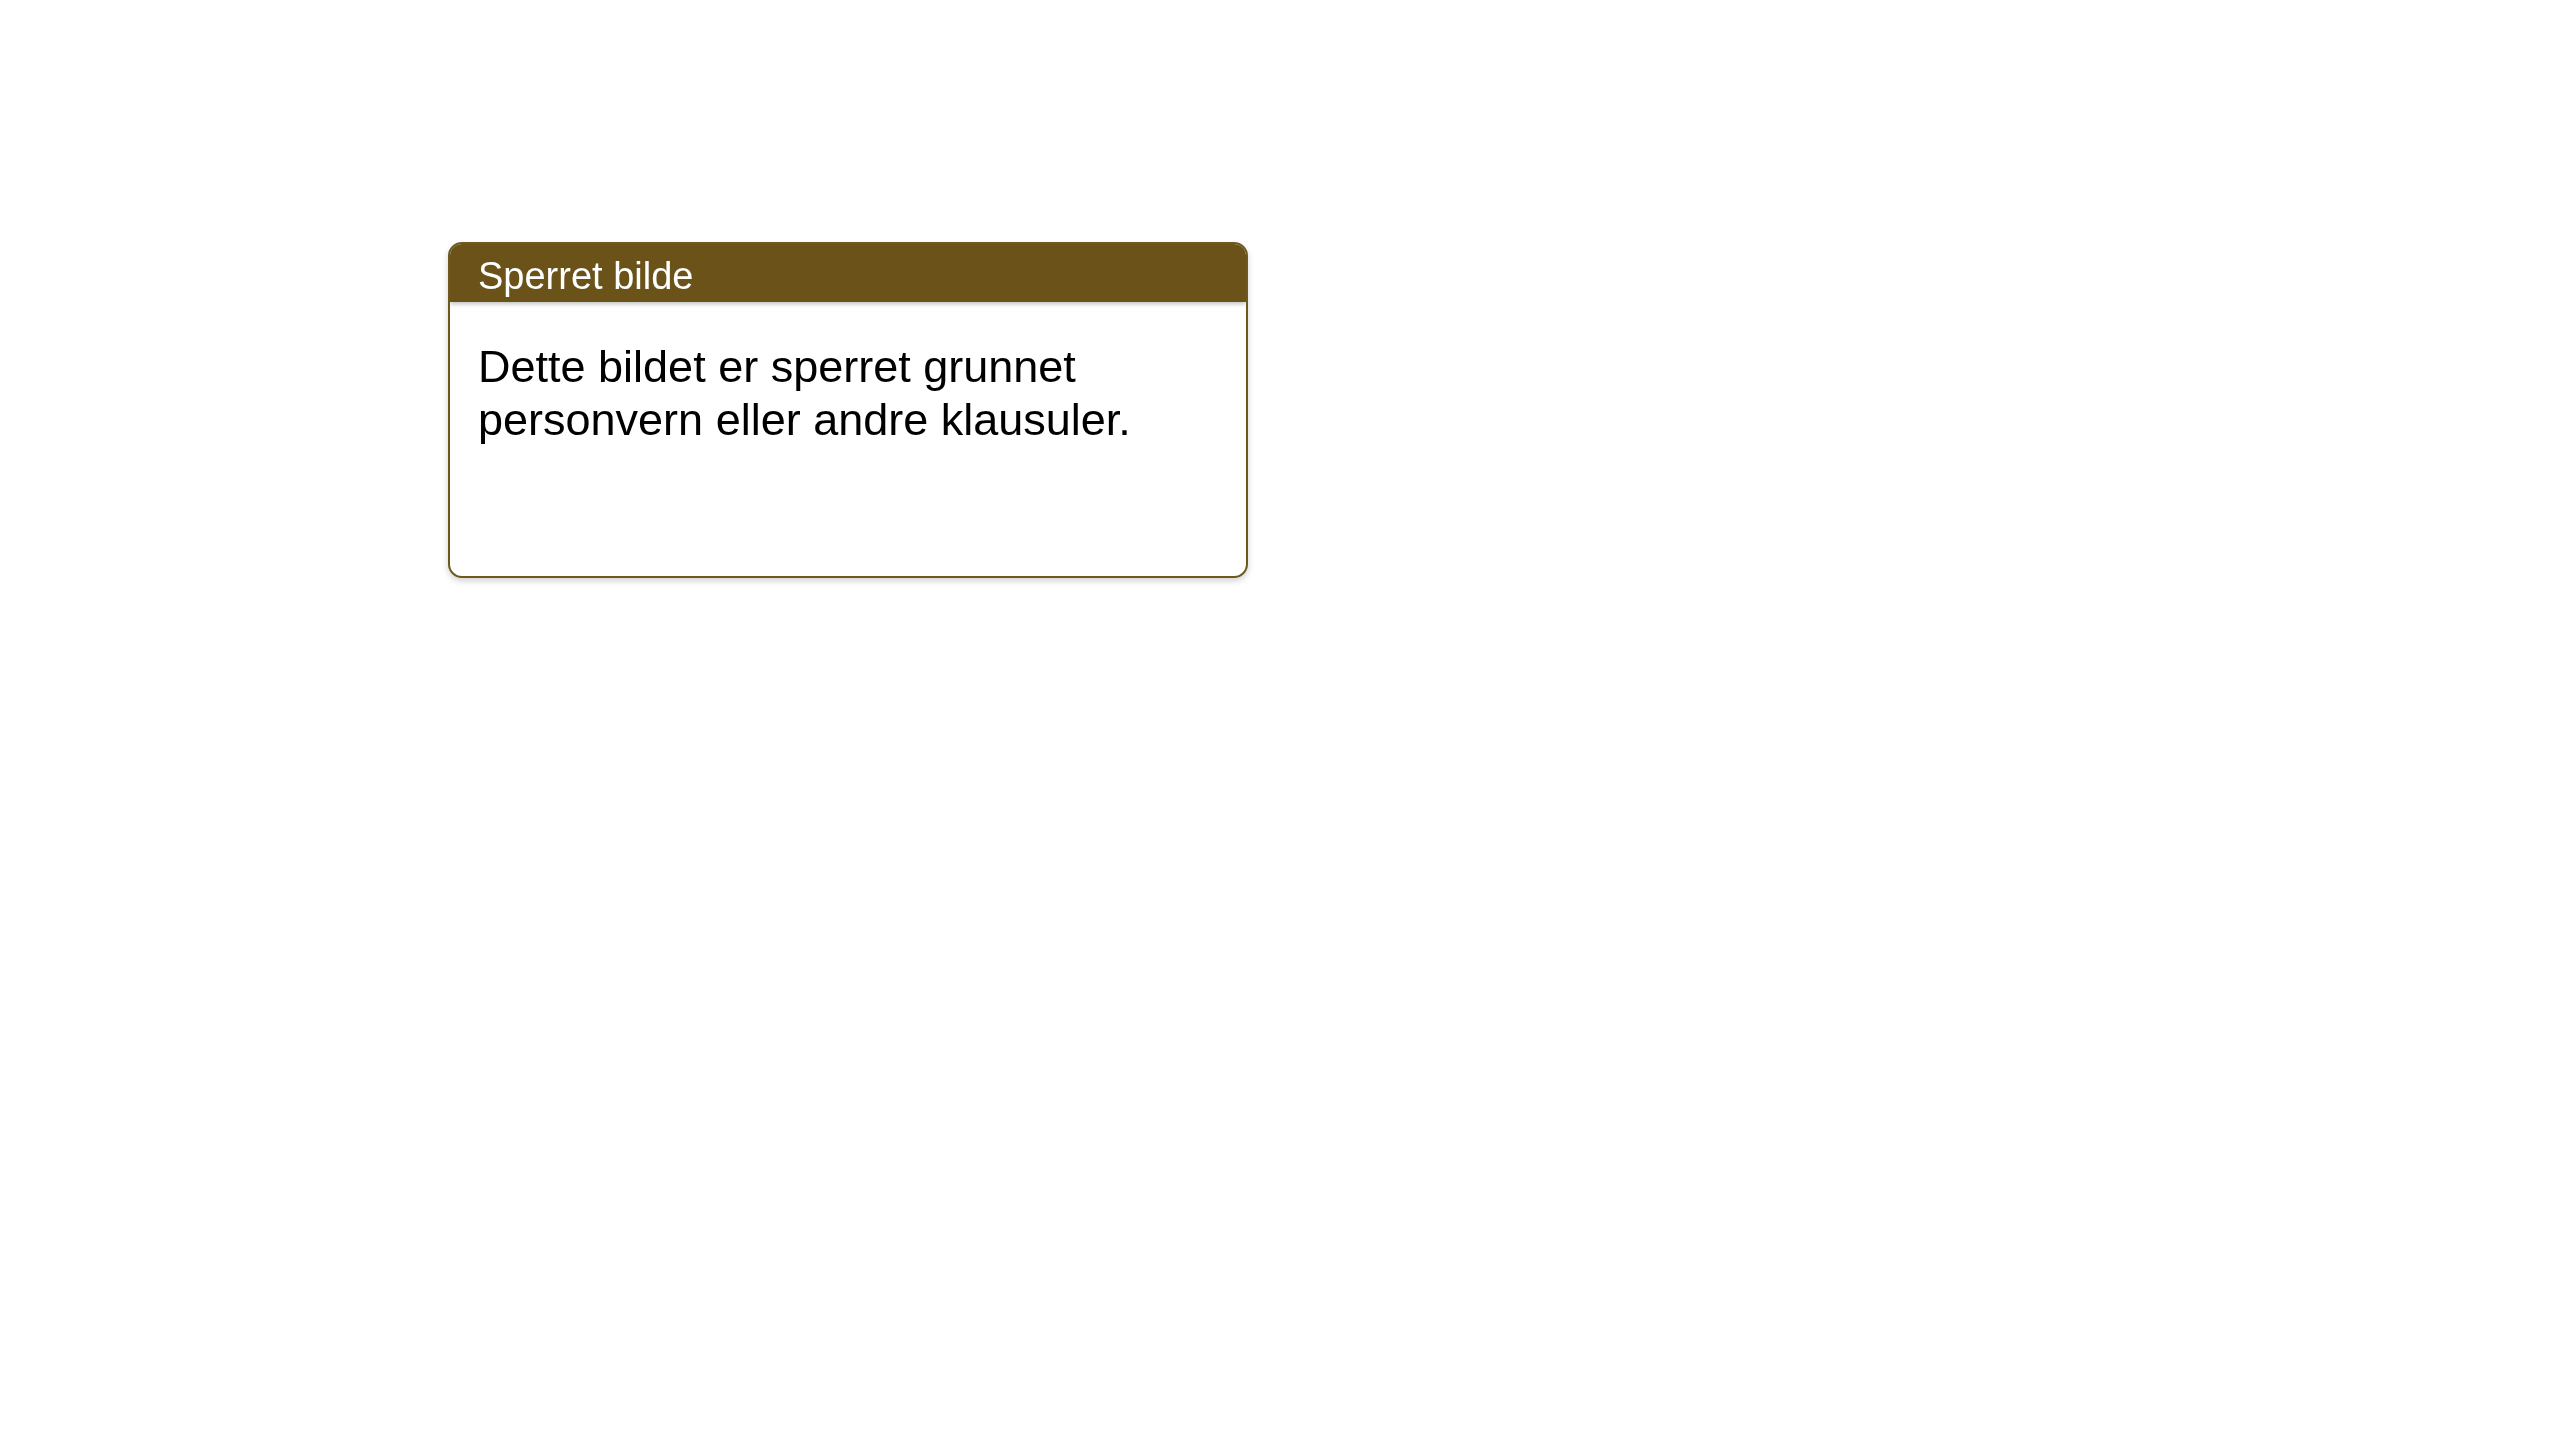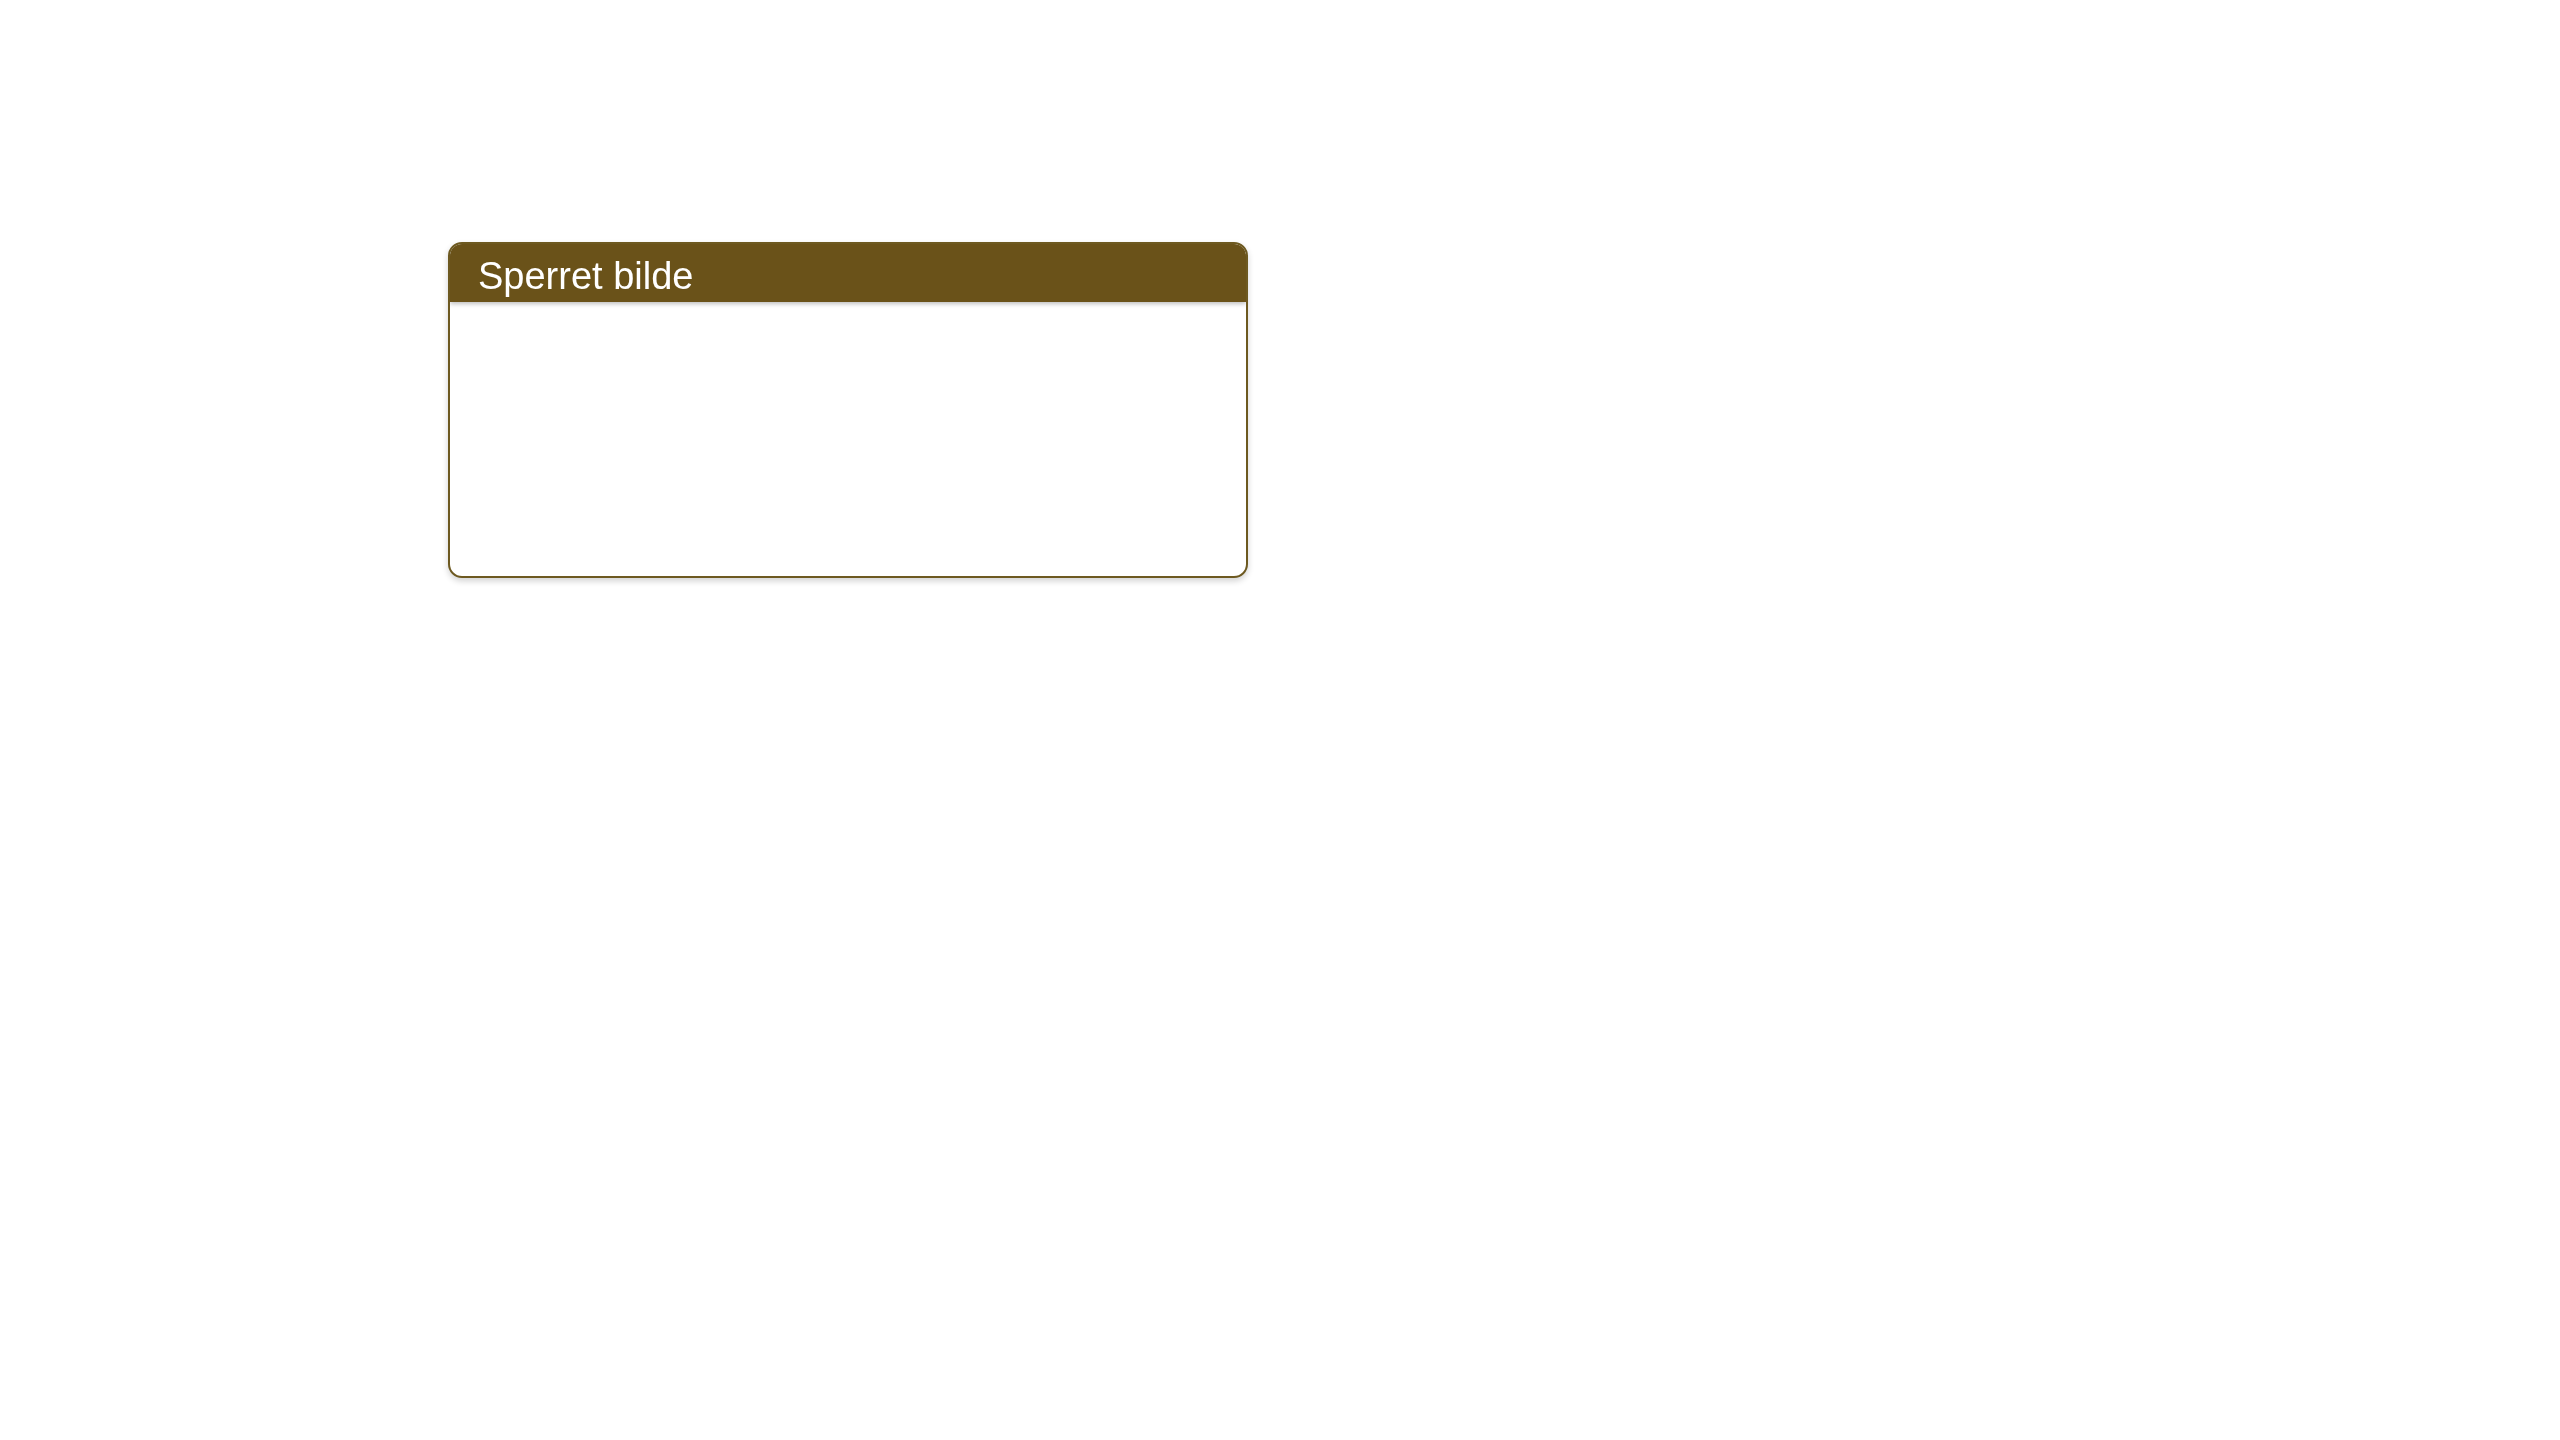--- a/index.html
+++ b/index.html
@@ -72,6 +72,7 @@
       <span>Sperret bilde</span>
     </div>
     <div class="notice-body">
+      <div>Dette bildet er sperret grunnet</div>
     </div>
   </div>
 

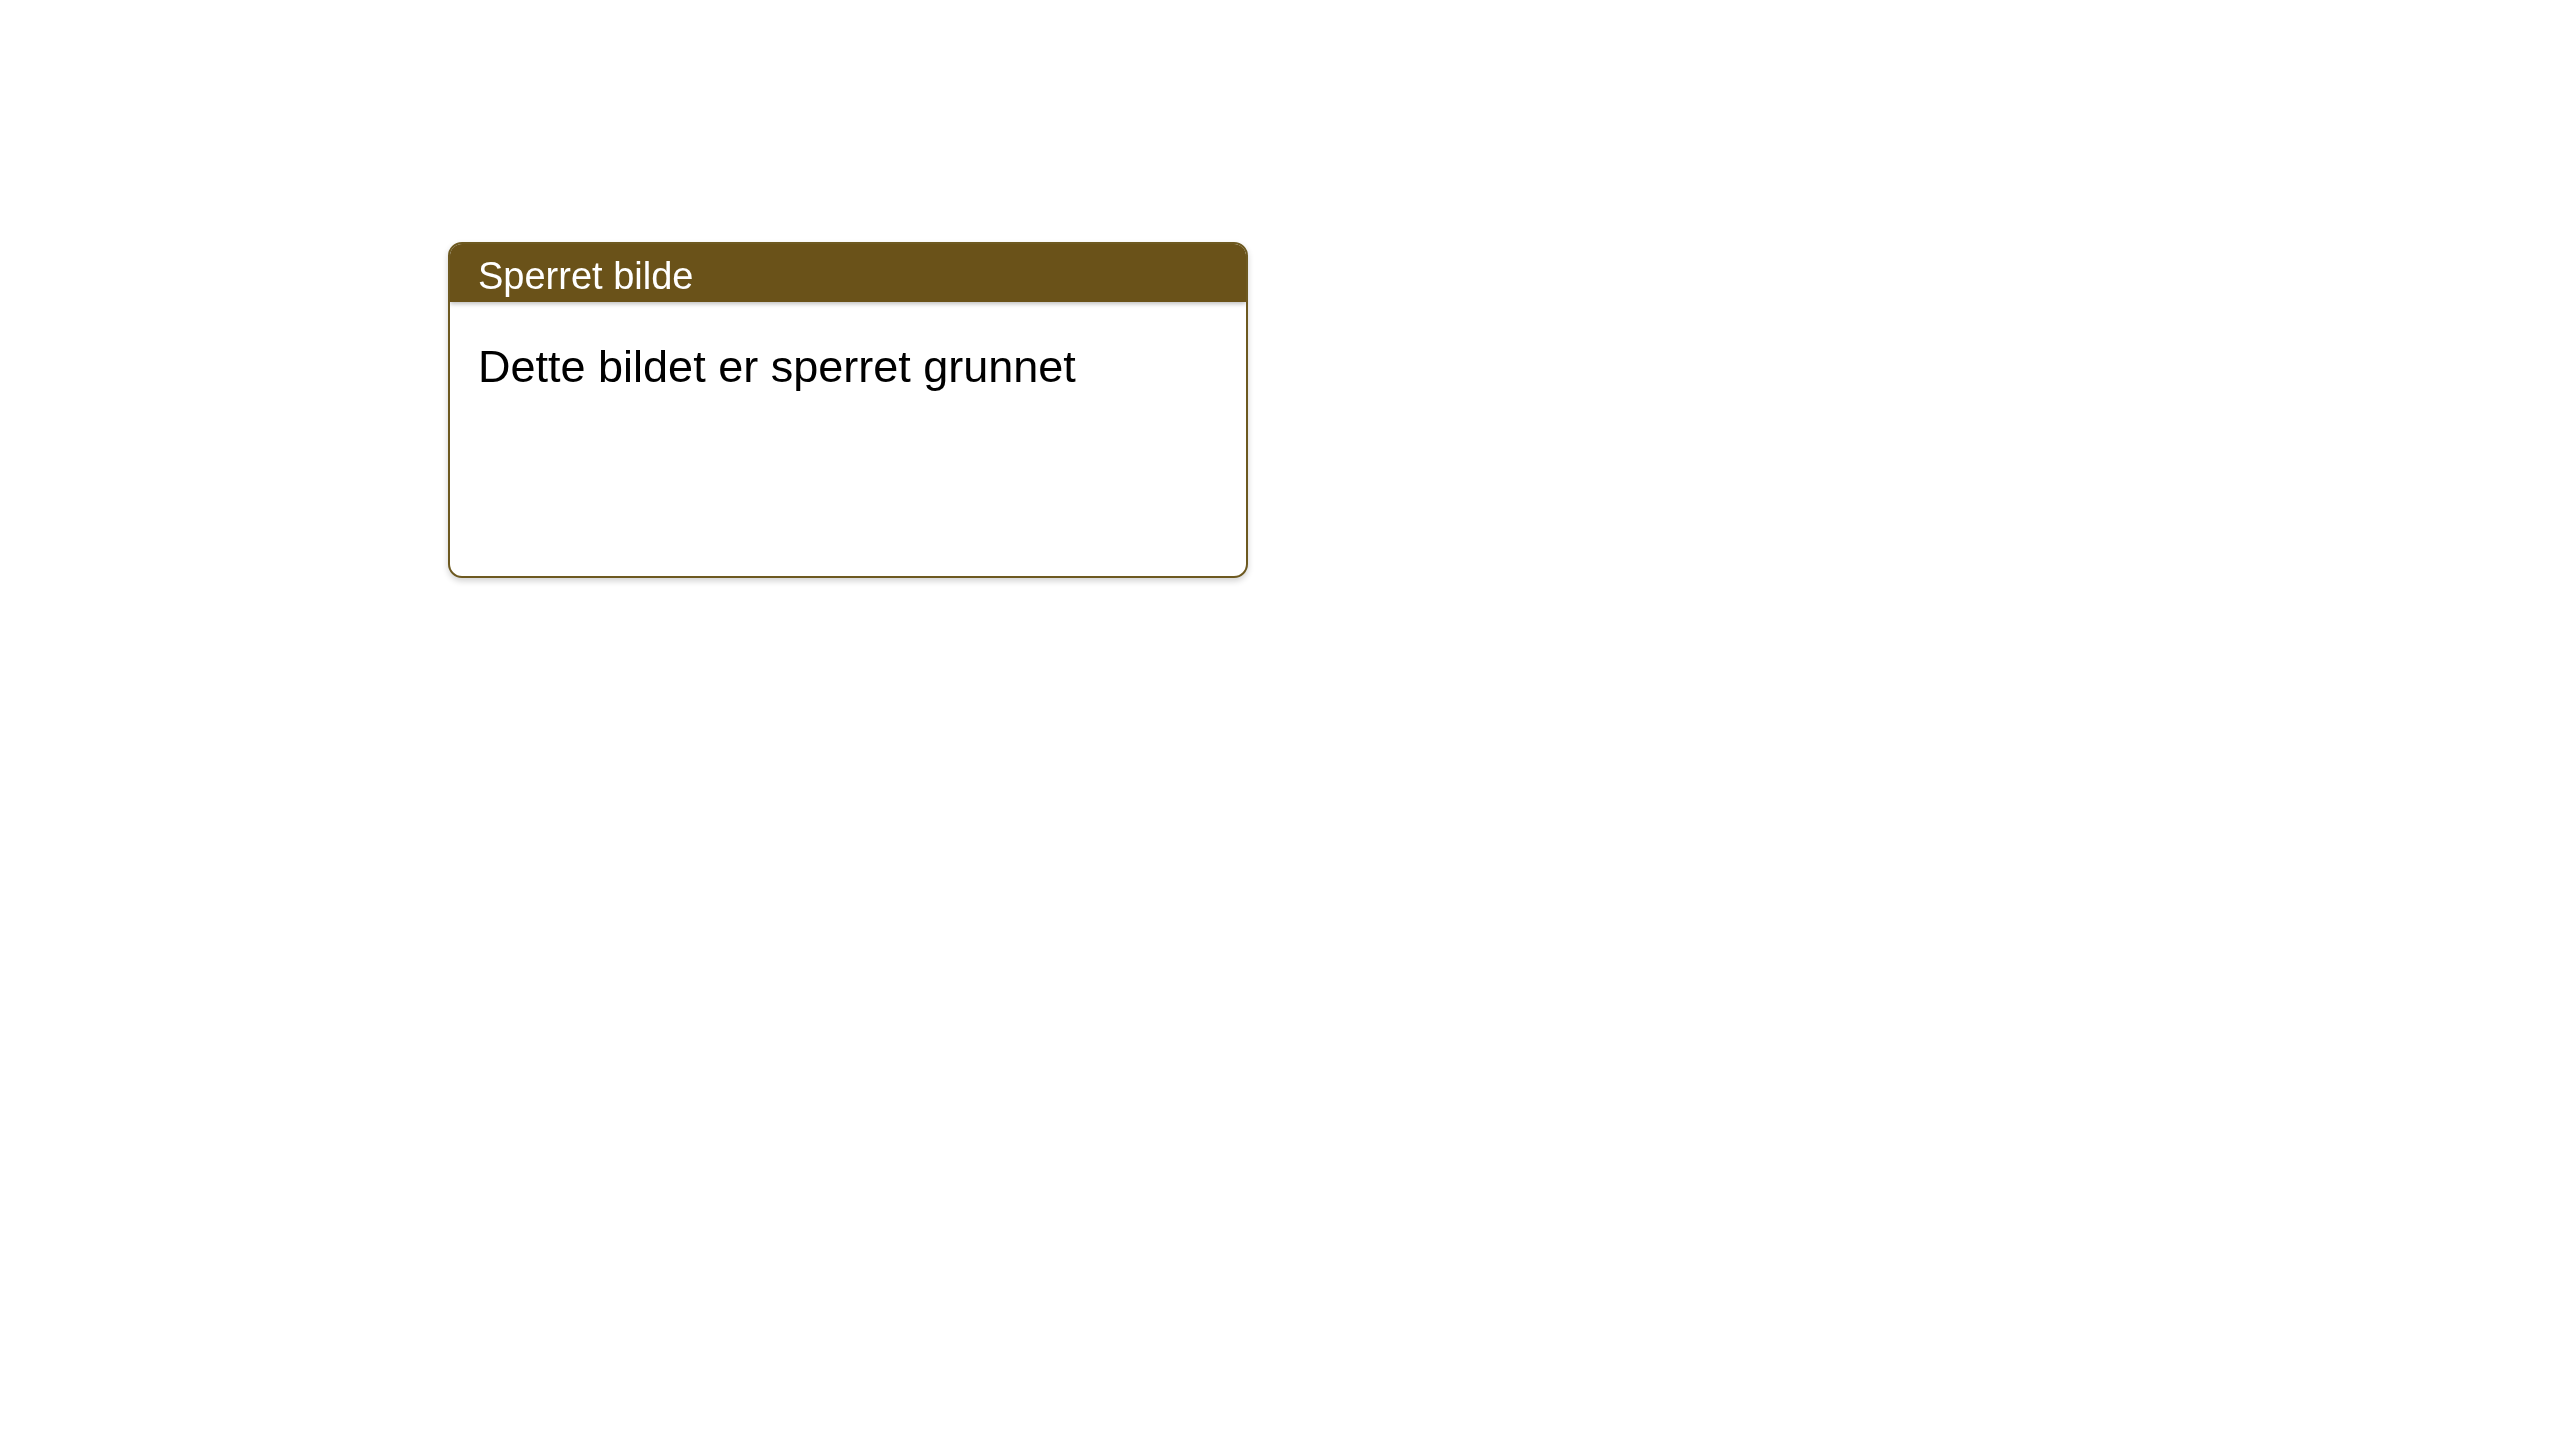--- a/index.html
+++ b/index.html
@@ -73,6 +73,7 @@
     </div>
     <div class="notice-body">
       <div>Dette bildet er sperret grunnet</div>
+      <div>personvern eller andre klausuler.</div>
     </div>
   </div>
 

